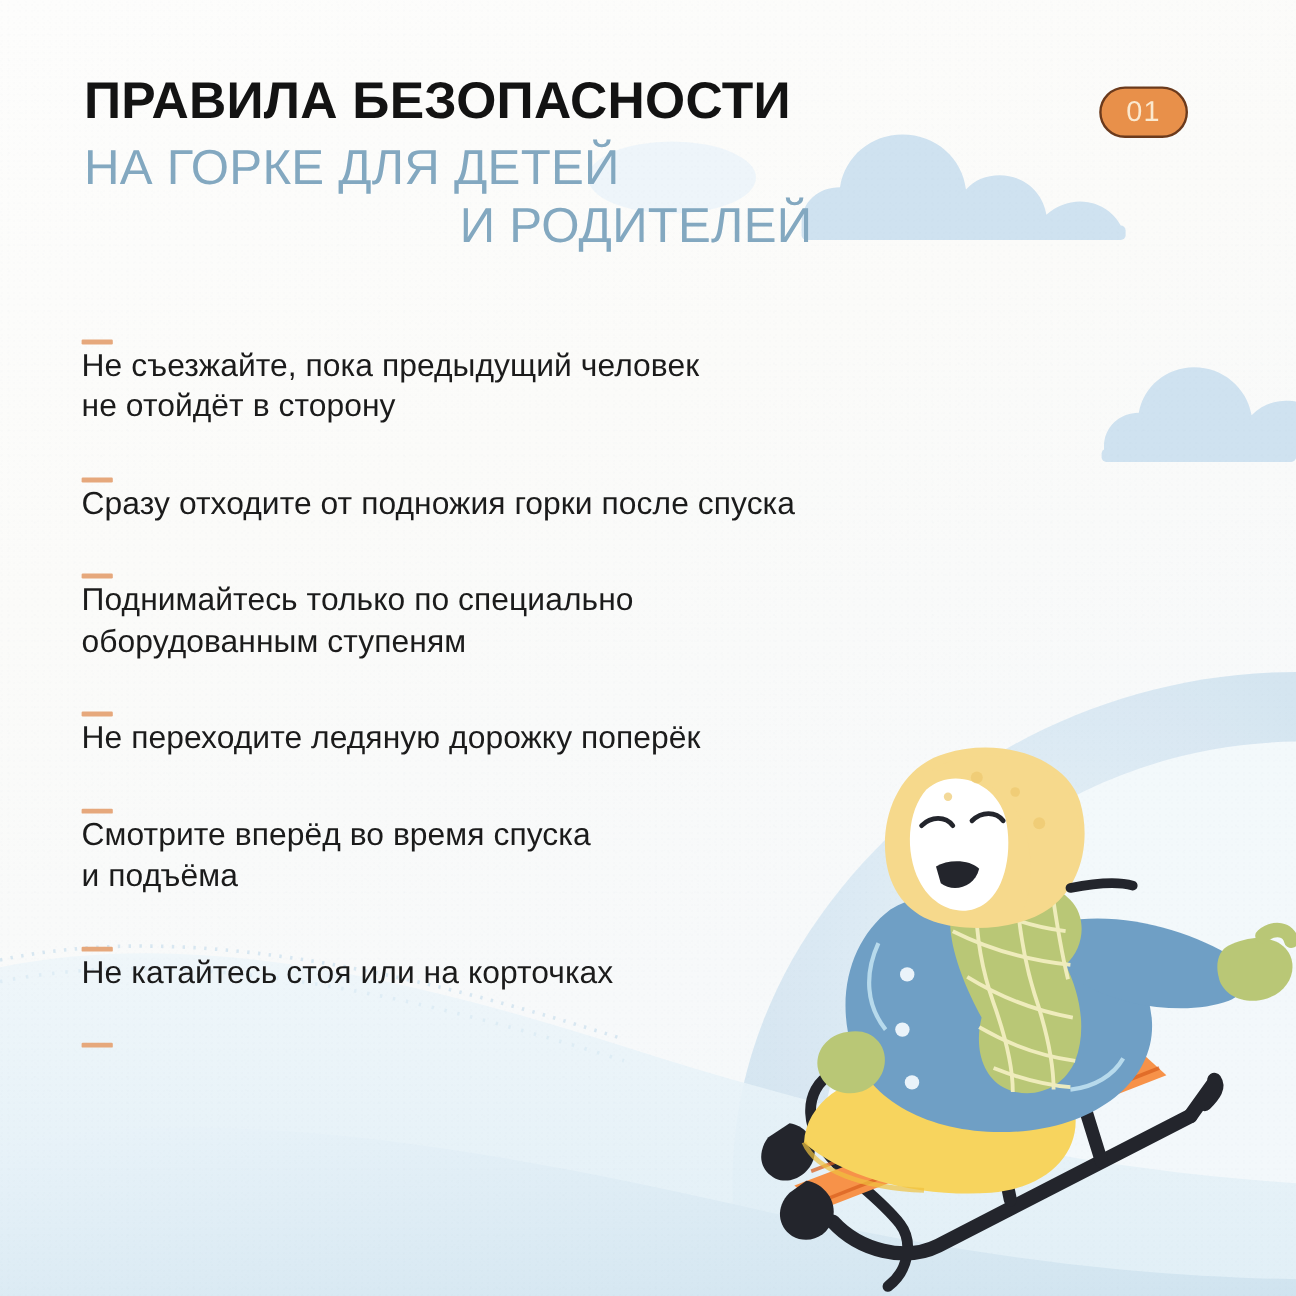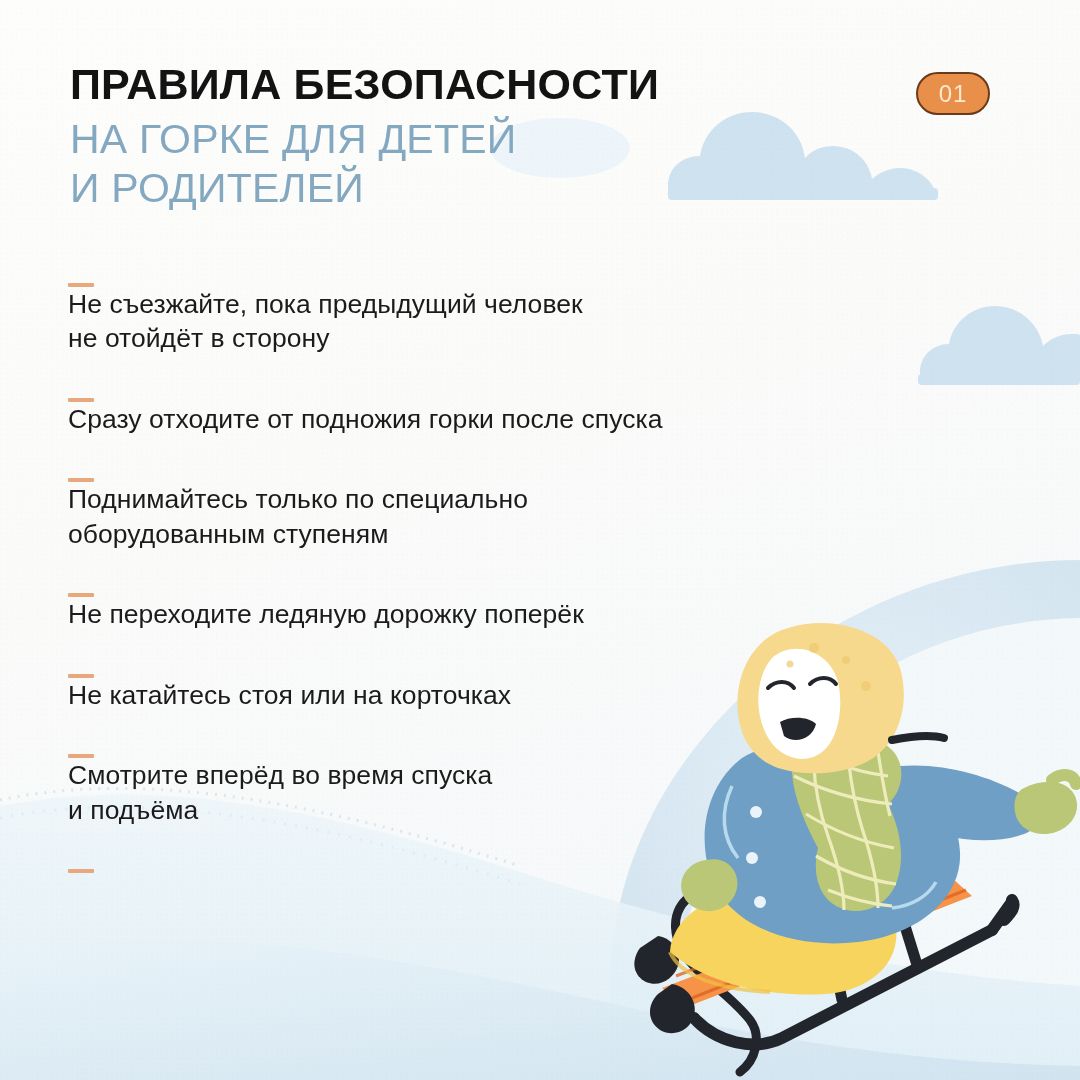--- a/index.html
+++ b/index.html
@@ -73,7 +73,7 @@
     white-space:nowrap;
   }
   .title-line2 { margin-top:9px; }
-  .title-line3 { margin-top:1px; }
+  .title-line3 { margin-top:1px;text-align:center; }
 
   .badge {
     position:absolute;

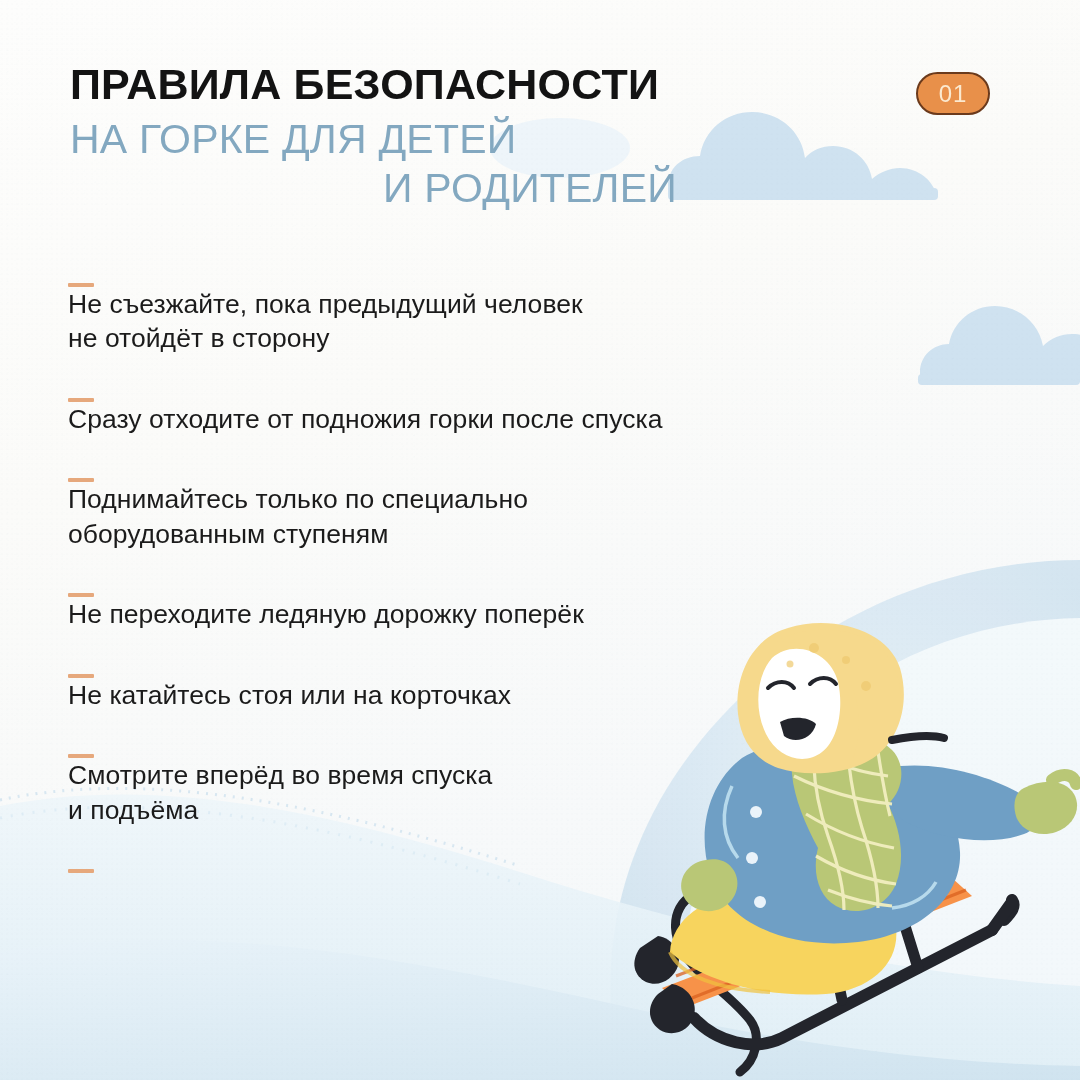--- a/index.html
+++ b/index.html
@@ -255,13 +255,13 @@
 
     <div class="rule">
       <span class="dash"></span>
-      <span class="text">Не катайтесь стоя или на корточках</span>
-    </div>
-
-    <div class="rule">
-      <span class="dash"></span>
       <span class="text">Смотрите вперёд во время спуска
 и подъёма</span>
+    </div>
+
+    <div class="rule">
+      <span class="dash"></span>
+      <span class="text">Не катайтесь стоя или на корточках</span>
     </div>
 
     <div class="rule">

